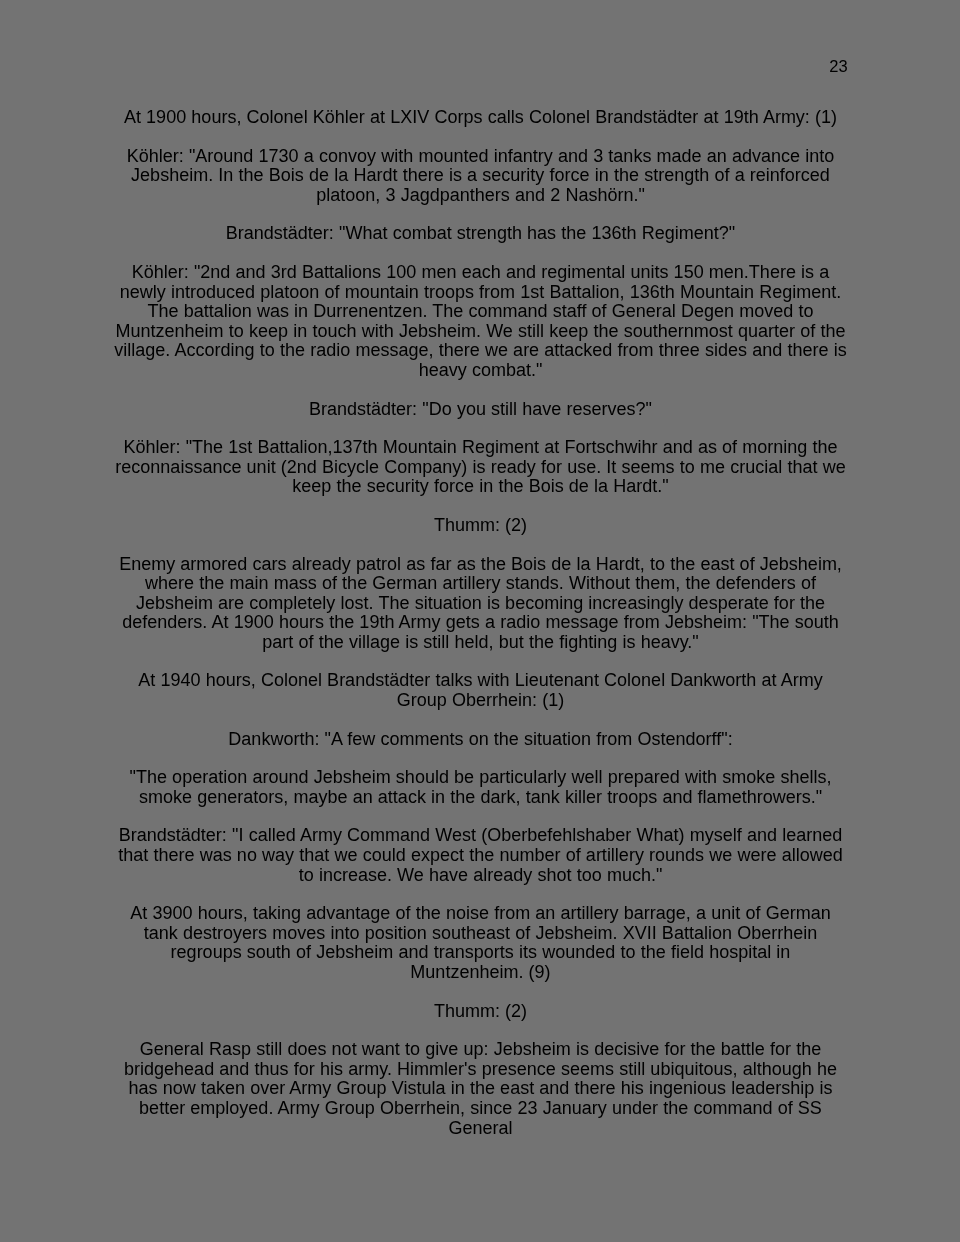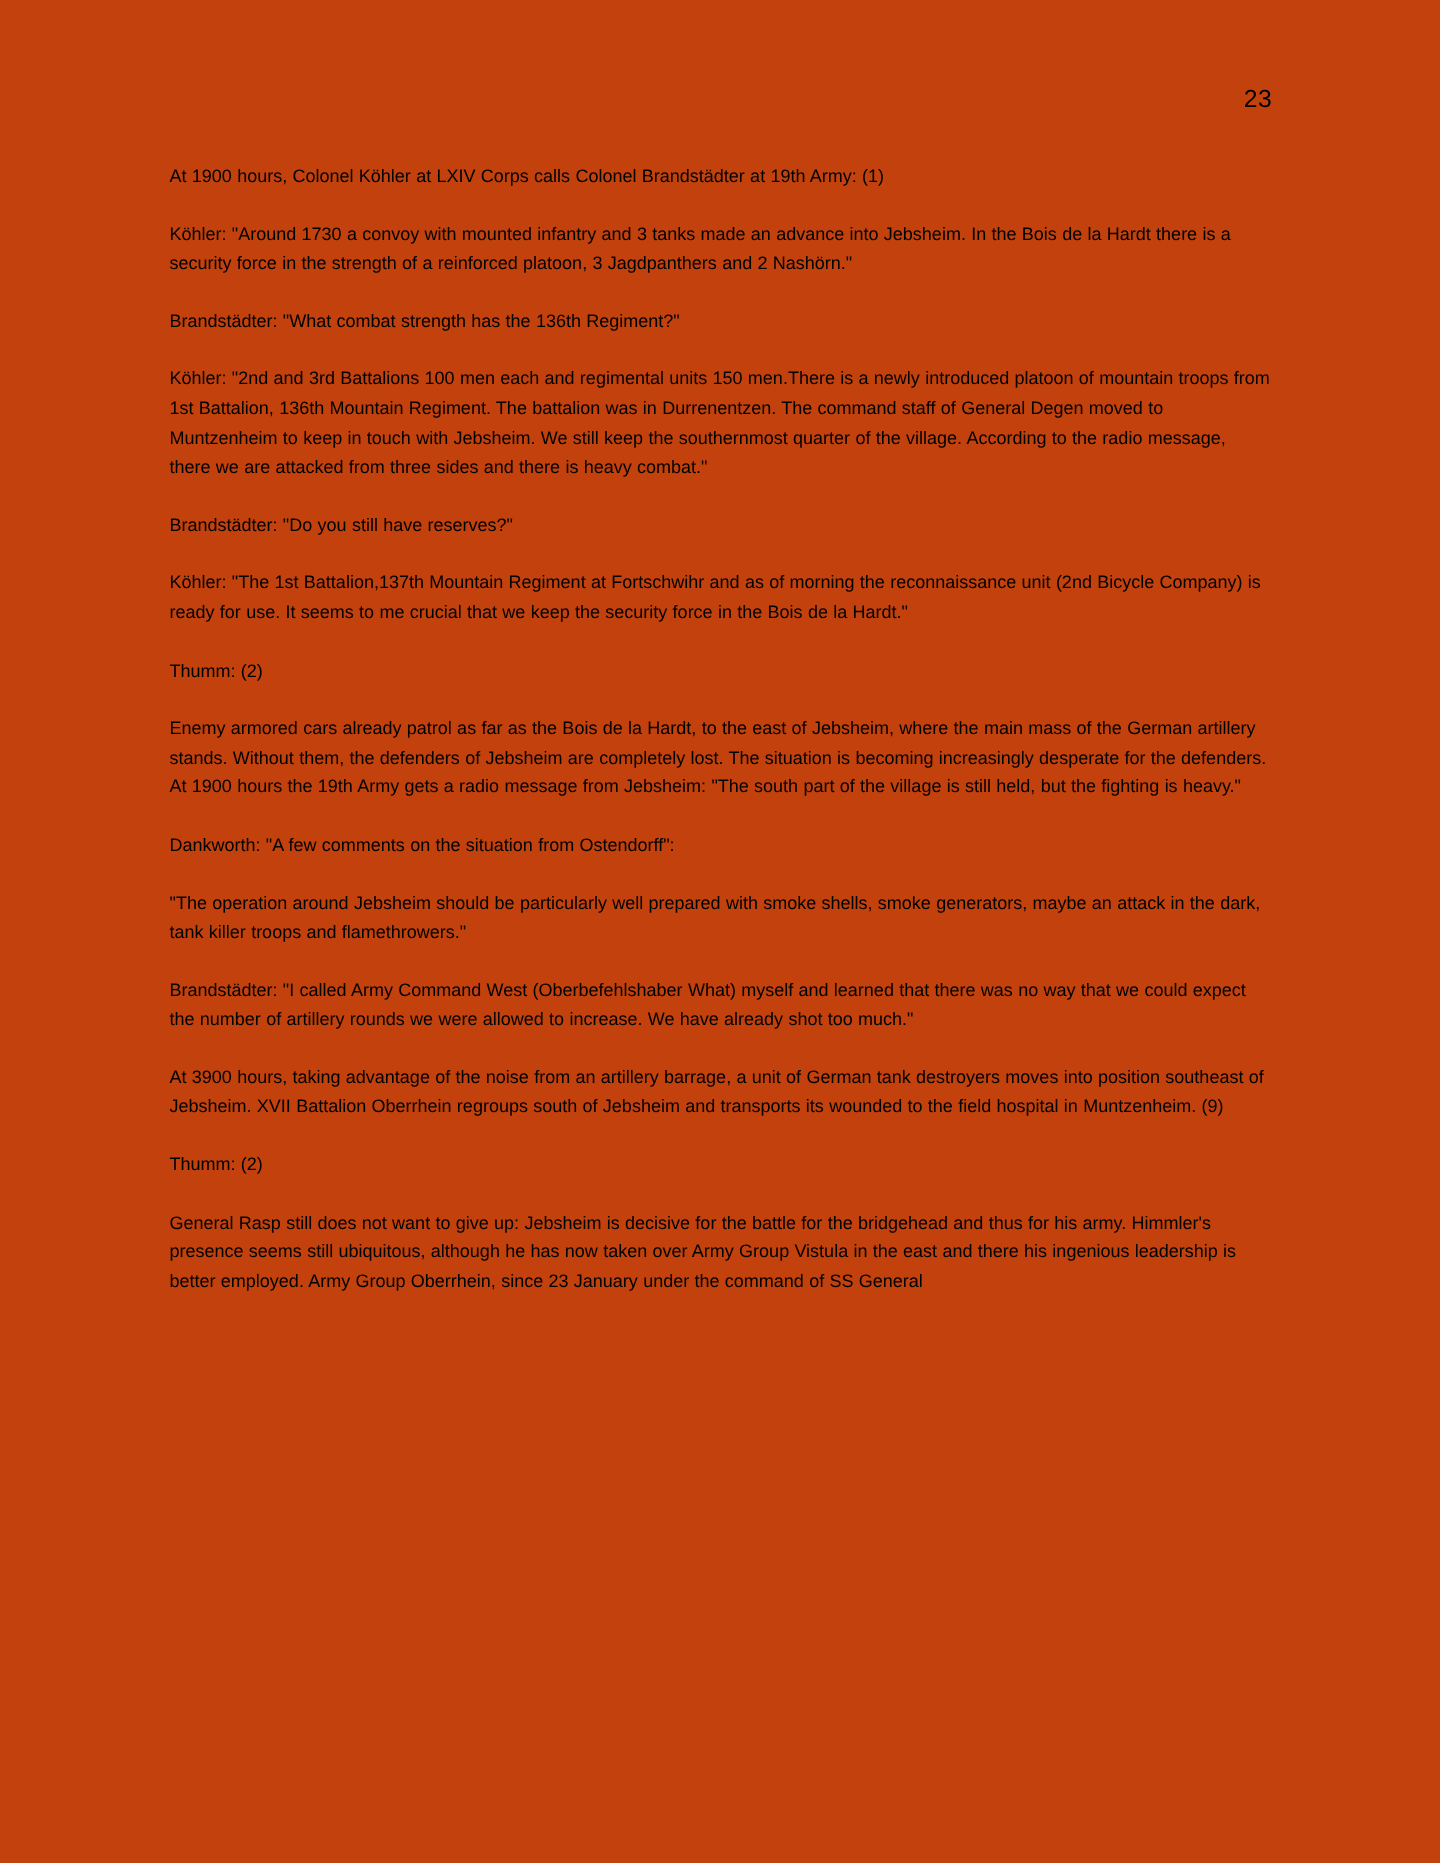--- a/index.html
+++ b/index.html
@@ -11,7 +11,7 @@
     position: relative;
     width: 960px;
     height: 1242px;
-    background: #c2410c;
+    background: #737373;
     font-family: "Liberation Sans", "DejaVu Sans", sans-serif;
     color: #000000;
     overflow: hidden;

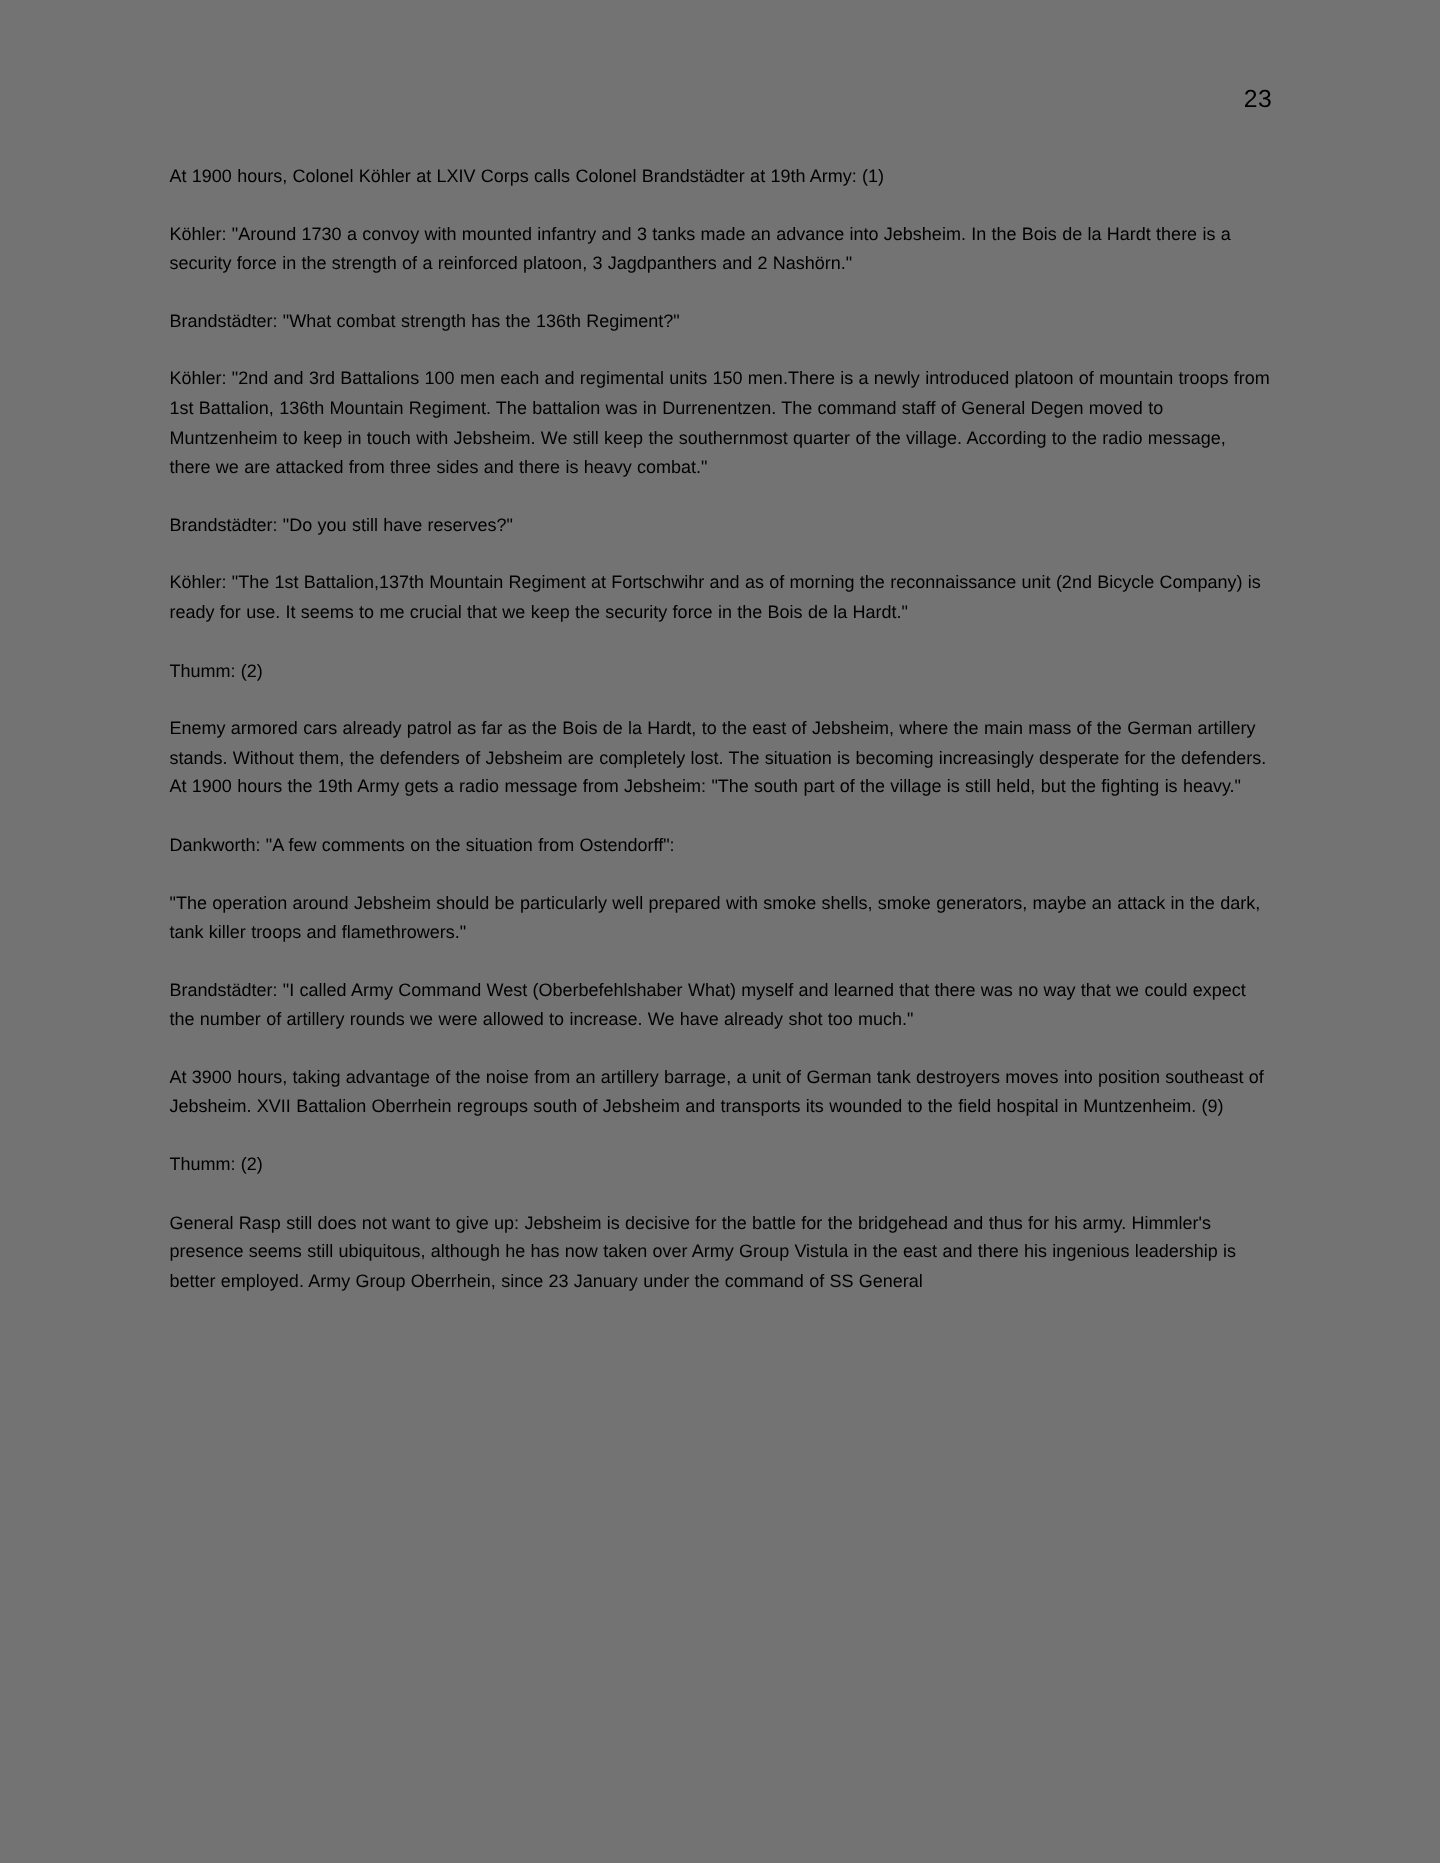--- a/index.html
+++ b/index.html
@@ -31,9 +31,9 @@
   }
   .para {
     margin: 0 0 19px 0;
-    font-size: 12px;
+    font-size: 18px;
     line-height: 19.6px;
-    text-align: left;
+    text-align: center;
     word-spacing: 0.2px;
   }
   .para:last-child { margin-bottom: 12px; }

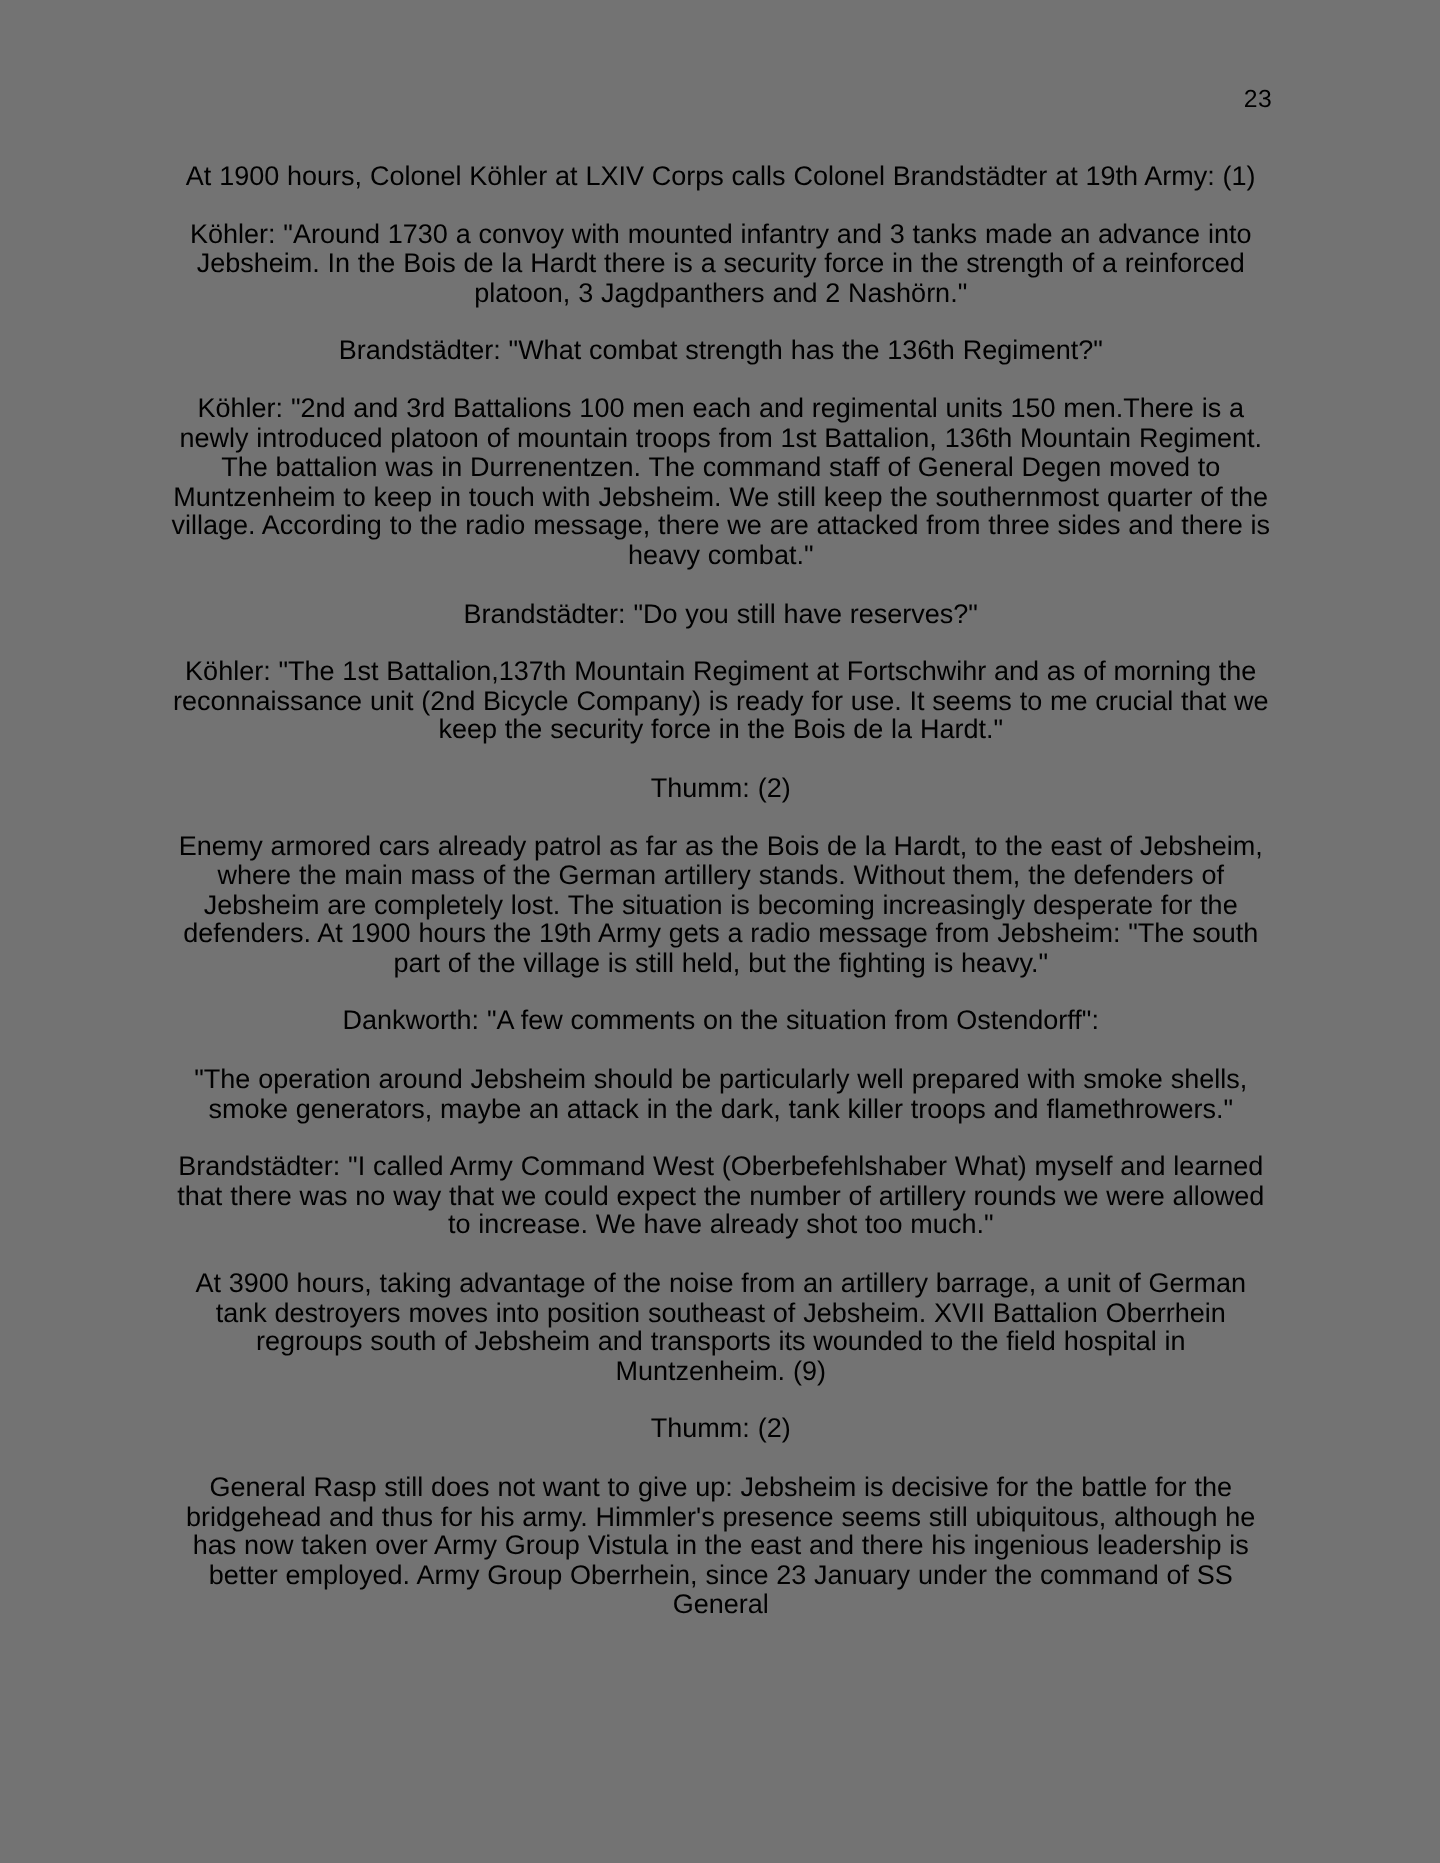--- a/index.html
+++ b/index.html
@@ -55,6 +55,7 @@
         <p class="para"><span class="run">Köhler: "The 1st Battalion,137th Mountain Regiment at Fortschwihr and as of morning the reconnaissance unit (2nd Bicycle Company) is ready for use. It seems to me crucial that we keep the security force in the </span><span class="run italic">Bois de la Hardt</span><span class="run">."</span></p>
         <p class="para"><span class="run">Thumm: (2)</span></p>
         <p class="para"><span class="run italic">Enemy armored cars already patrol as far as the Bois de la Hardt, to the east of Jebsheim, where the main mass of the German artillery stands. Without them, the defenders of Jebsheim are completely lost. The situation is becoming increasingly desperate for the defenders. At 1900 hours the 19th Army gets a radio message from Jebsheim: "The south part of the village is still held, but the fighting is heavy."</span></p>
+        <p class="para"><span class="run">At 1940 hours, Colonel Brandstädter talks with Lieutenant Colonel Dankworth at Army Group </span><span class="run italic">Oberrhein:</span><span class="run"> (1)</span></p>
         <p class="para"><span class="run">Dankworth: "A few comments on the situation from Ostendorff":</span></p>
         <p class="para"><span class="run">"The operation around Jebsheim should be particularly well prepared with smoke shells, smoke generators, maybe an attack in the dark, tank killer troops and flamethrowers."</span></p>
         <p class="para"><span class="run">Brandstädter: "I called Army Command West (</span><span class="run italic">Oberbefehlshaber What</span><span class="run">) myself and learned that there was no way that we could expect the number of artillery rounds we were allowed to increase. We have already shot too much."</span></p>

